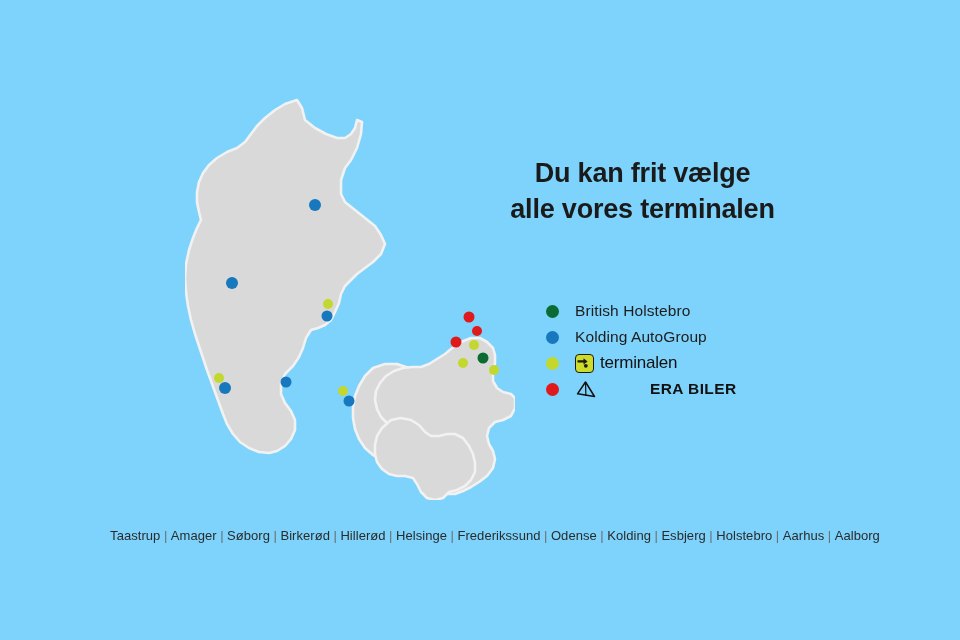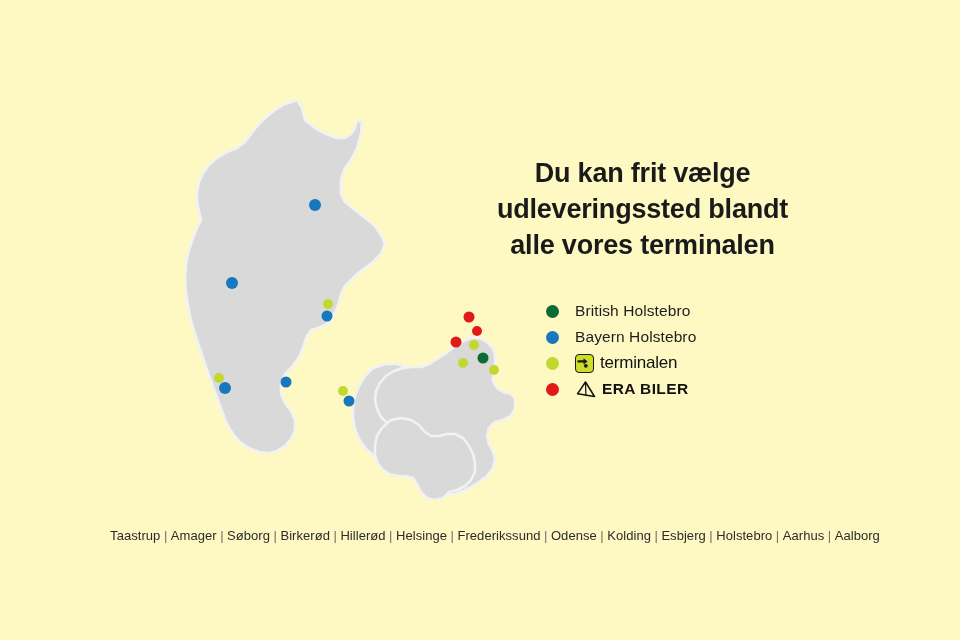--- a/index.html
+++ b/index.html
@@ -15,7 +15,7 @@
     position: relative;
     width: 960px;
     height: 640px;
-    background: #fef9c3;
+    background: #7dd3fc;
     overflow: hidden;
   }
 

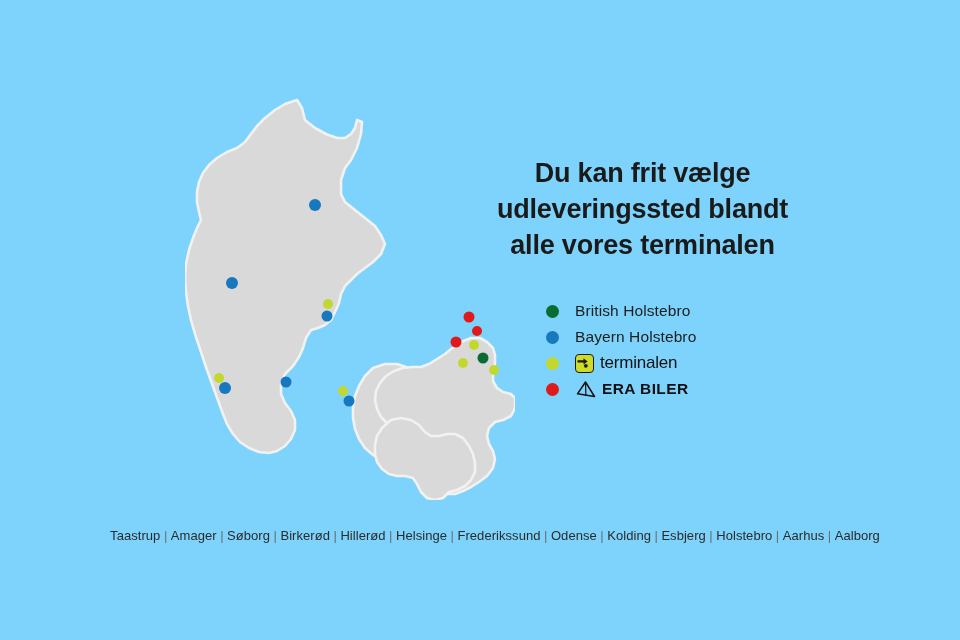--- a/index.html
+++ b/index.html
@@ -207,7 +207,6 @@
 
   <div id="headline">
     <span class="hl-line">Du kan frit vælge</span>
-    <span class="hl-line">udleveringssted blandt</span>
     <span class="hl-line">alle vores terminalen</span>
   </div>
 

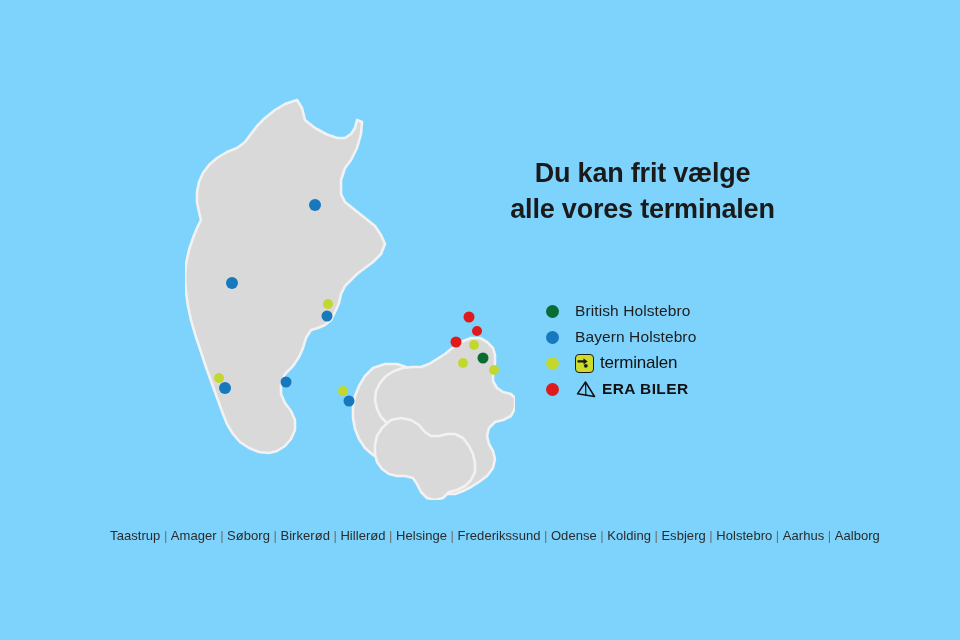--- a/index.html
+++ b/index.html
@@ -219,7 +219,7 @@
 
     <div class="legend-row">
       <span class="legend-swatch" style="background:#1878be"></span>
-      <span class="legend-label">Bayern Holstebro</span>
+      <span class="legend-label">Kolding AutoGroup</span>
     </div>
 
     <div class="legend-row">

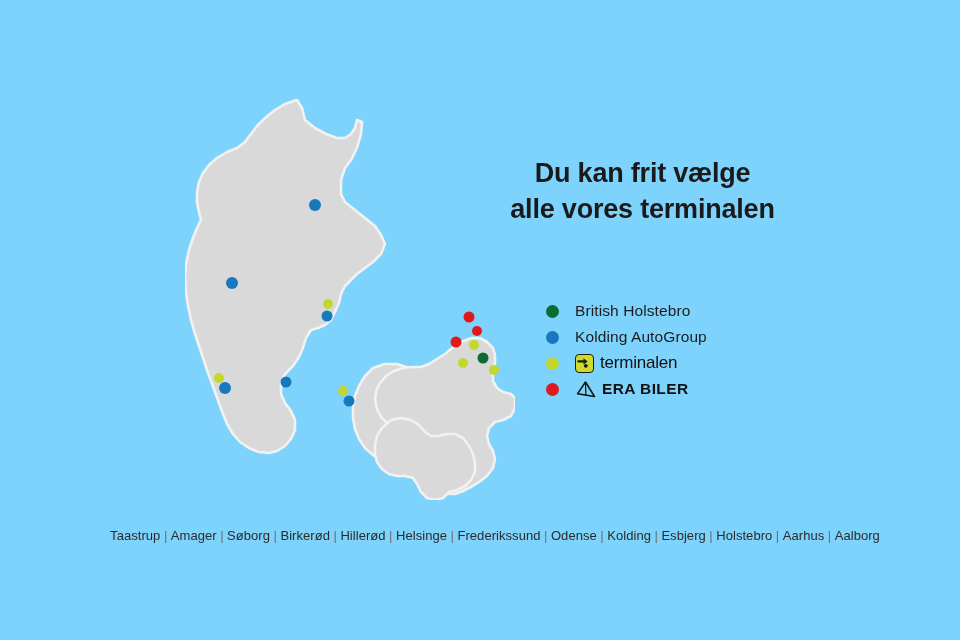--- a/index.html
+++ b/index.html
@@ -121,6 +121,7 @@
     font-weight: bold;
     color: #111111;
     letter-spacing: 0.4px;
+    margin-left: 48px;
   }
 
   

